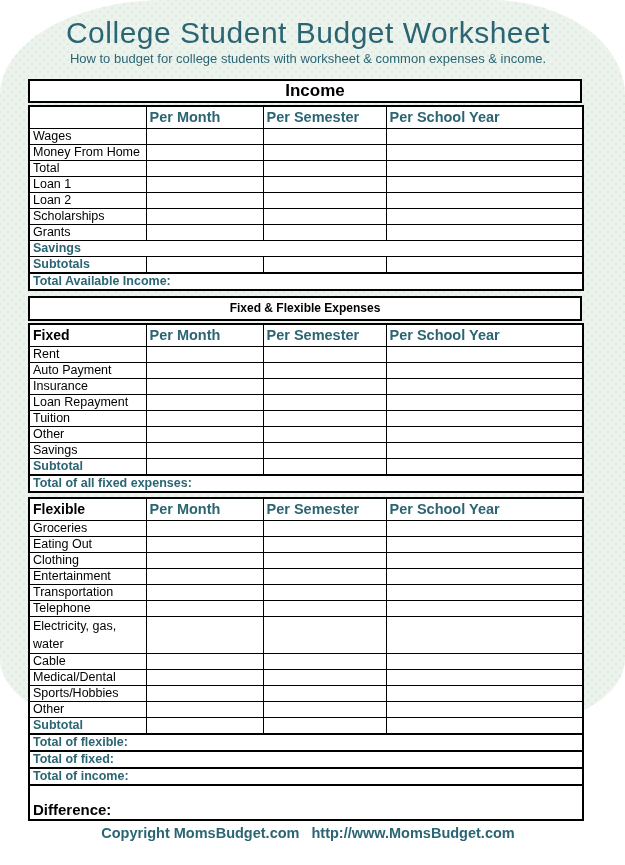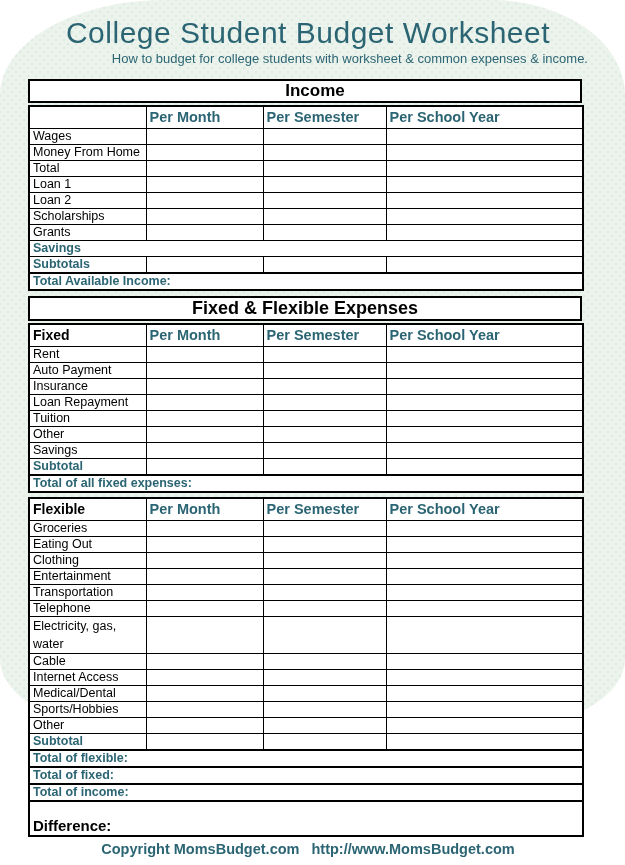--- a/index.html
+++ b/index.html
@@ -44,7 +44,7 @@
   }
   .page-subtitle {
     margin: 1px 0 0 0;
-    text-align: right;
+    text-align: center;
     color: #2b6573;
     font-size: 13px;
     line-height: 15px;

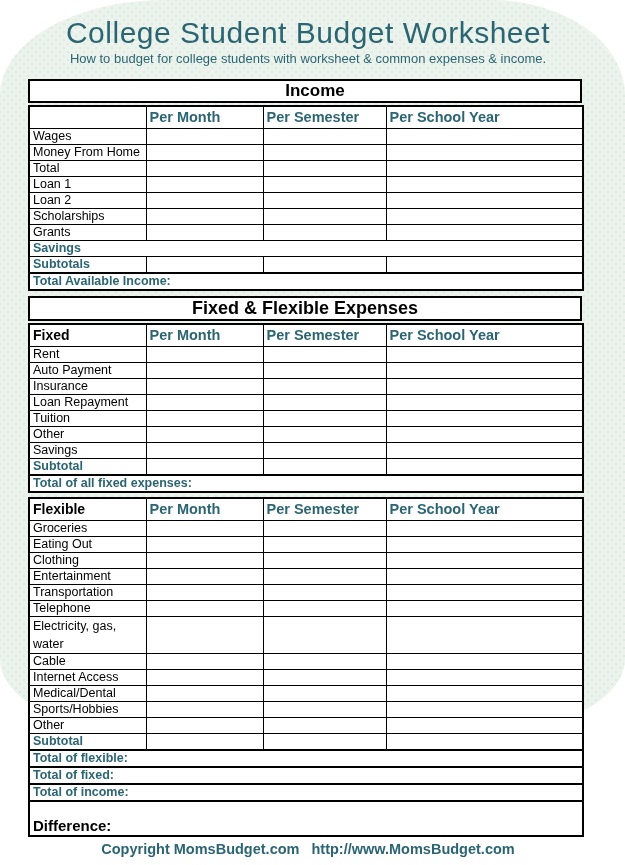--- a/index.html
+++ b/index.html
@@ -61,7 +61,7 @@
     margin-bottom: 2px;
   }
   .income-title { font-size: 17px; line-height: 20px; margin-top: 13px; padding-left: 20px; }
-  .expenses-title { font-size: 18px; line-height: 21px; margin-top: 5px; }
+  .expenses-title { font-size: 12px; line-height: 21px; margin-top: 5px; }
   table {
     border-collapse: collapse;
     table-layout: fixed;

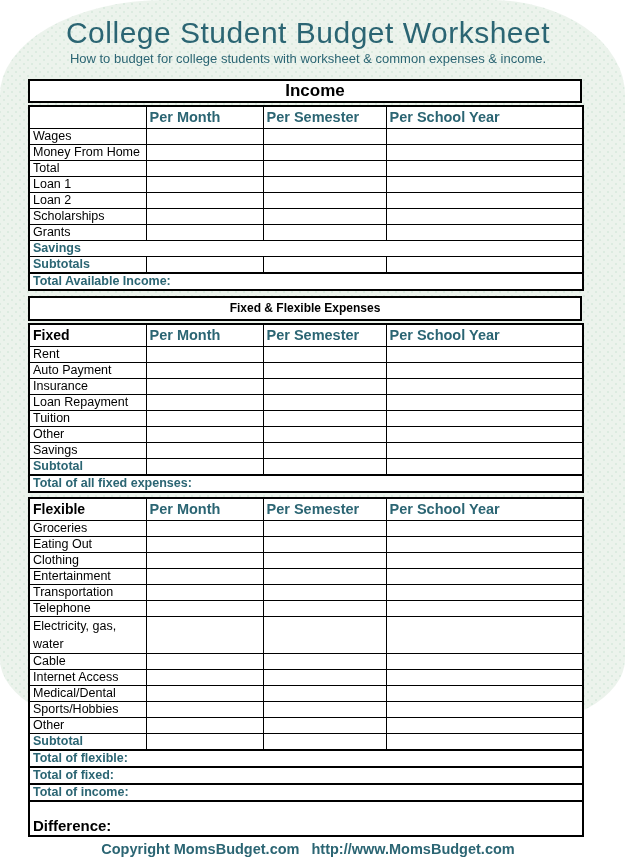--- a/index.html
+++ b/index.html
@@ -337,12 +337,6 @@
             <td></td>
       </tr>
       <tr>
-        <td>Internet Access</td>
-        <td></td>
-            <td></td>
-            <td></td>
-      </tr>
-      <tr>
         <td>Medical/Dental</td>
         <td></td>
             <td></td>

